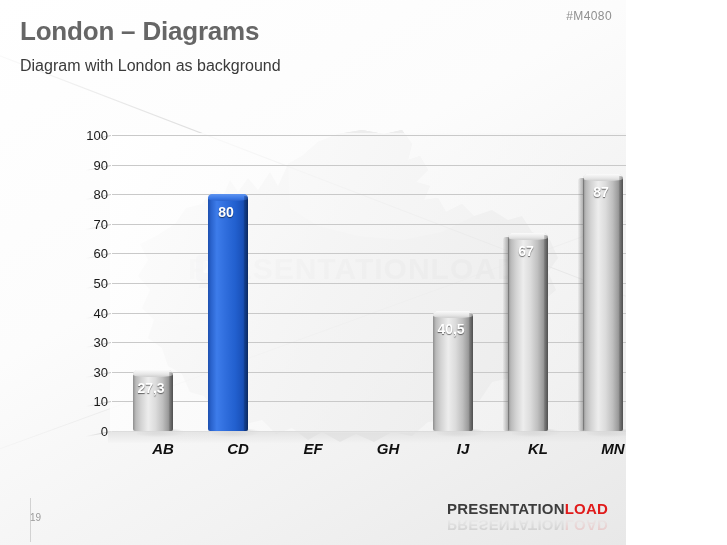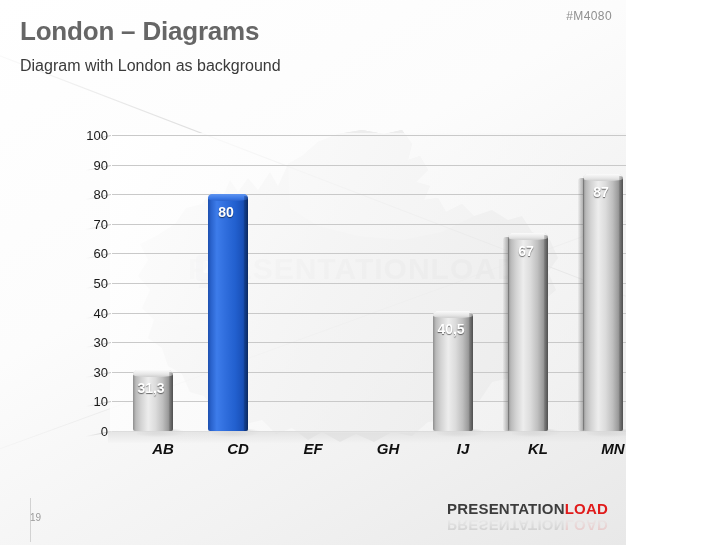--- a/index.html
+++ b/index.html
@@ -442,7 +442,7 @@
       <div class="bar-slot" style="left:21px;">
         <div class="bar-shadow"></div>
         <div class="bar bar-grey" style="height:60.7px;">
-          <span class="bar-value">31,3</span>
+          <span class="bar-value">27,3</span>
         </div>
       </div>
 

